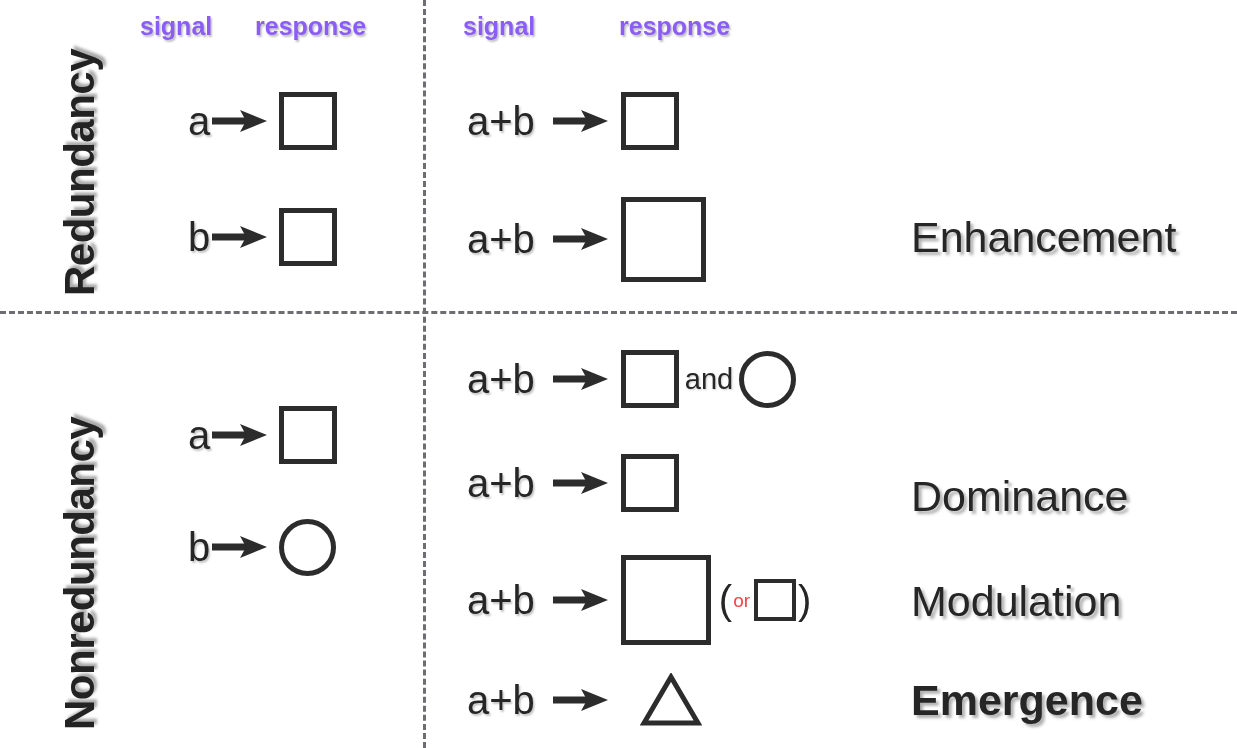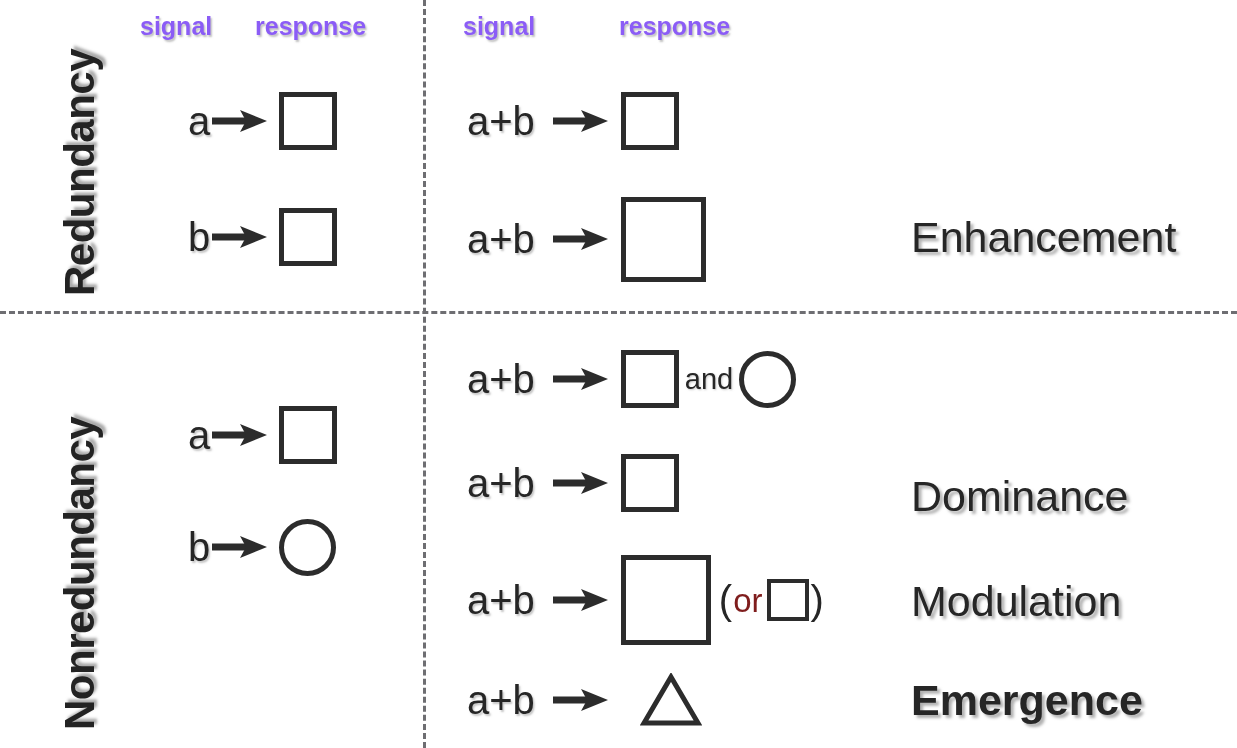--- a/index.html
+++ b/index.html
@@ -125,8 +125,8 @@
     white-space: nowrap;
   }
   .orword {
-    font-size: 33px;
-    color: #7f1d1d;
+    font-size: 19px;
+    color: #ef4444;
     line-height: 1;
     white-space: nowrap;
   }

